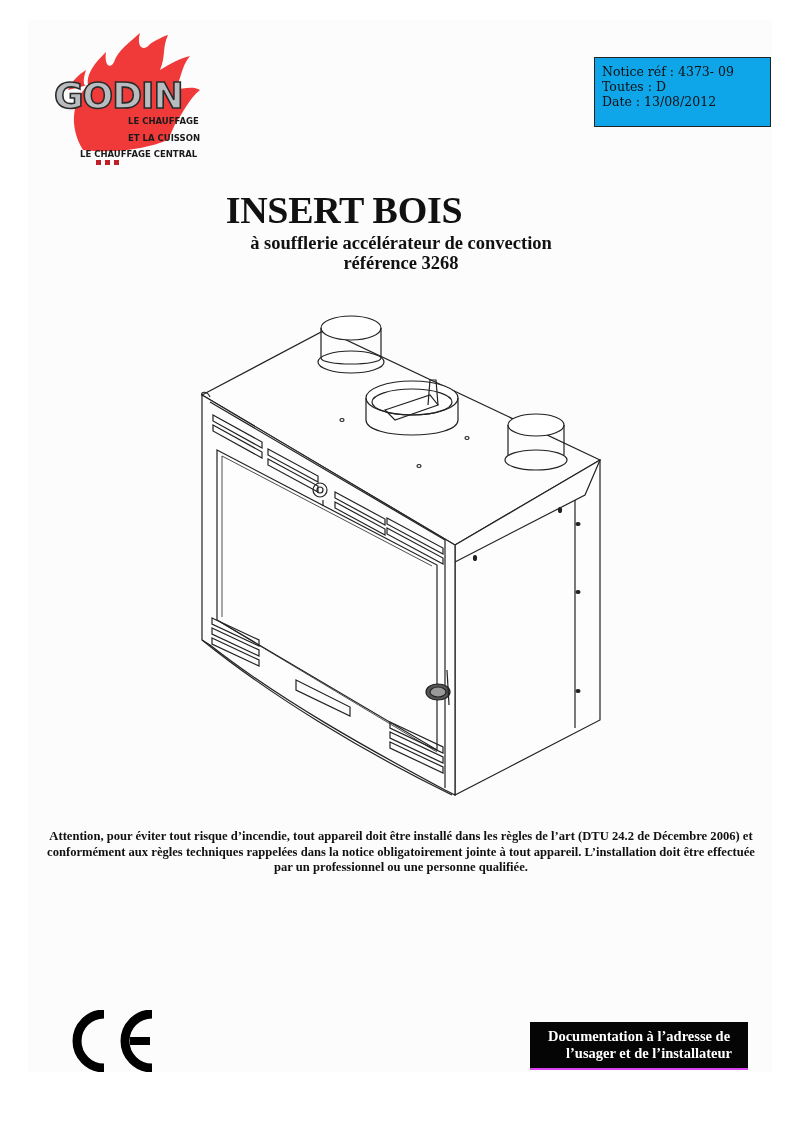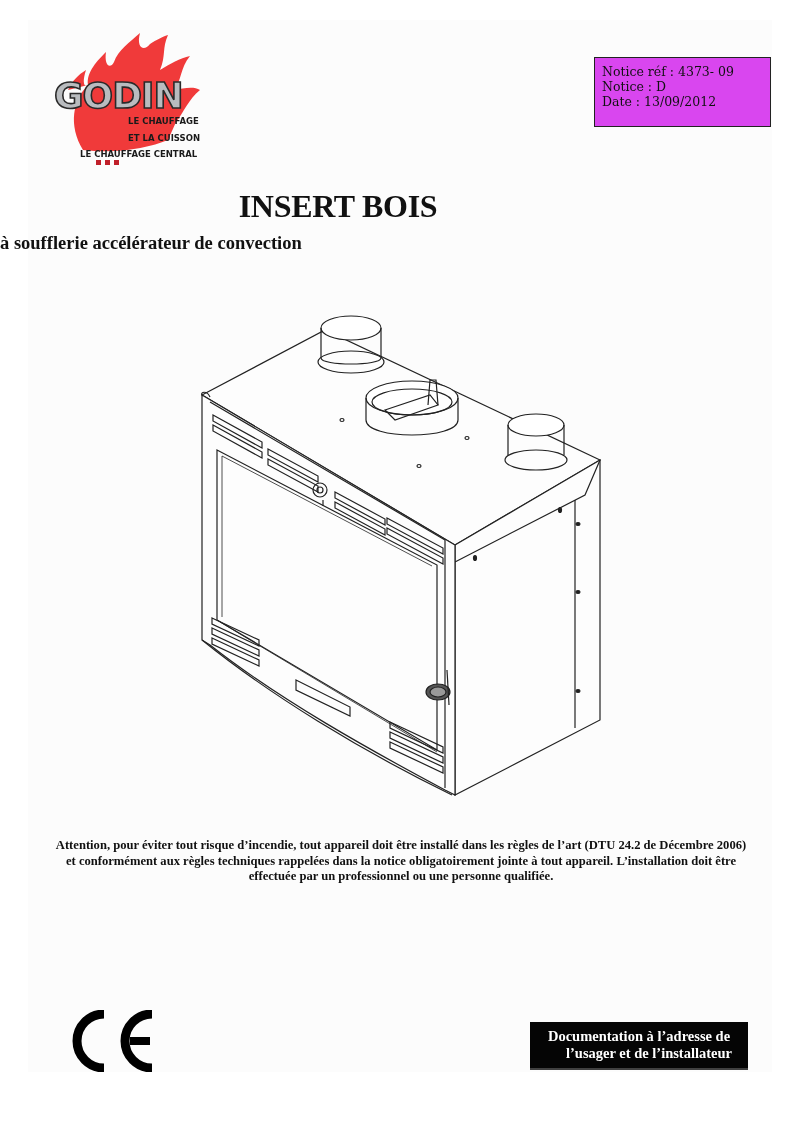--- a/index.html
+++ b/index.html
@@ -9,7 +9,7 @@
     .logo { position: absolute; left: 48px; top: 30px; width: 170px; height: 135px; }
     .logo svg { width: 100%; height: 100%; display: block; }
     .ref-box { position: absolute; left: 594px; top: 57px; width: 177px; height: 70px;
-               border: 1px solid #222; background: #d946ef; box-sizing: border-box;
+               border: 1px solid #222; background: #0ea5e9; box-sizing: border-box;
                padding: 6px 0 0 7px; font-family: "DejaVu Serif", serif; font-size: 12.5px; line-height: 15px; }
     .ref-box div { white-space: nowrap; }
     .title { position: absolute; left: 0; width: 676px; top: 188px; text-align: center;

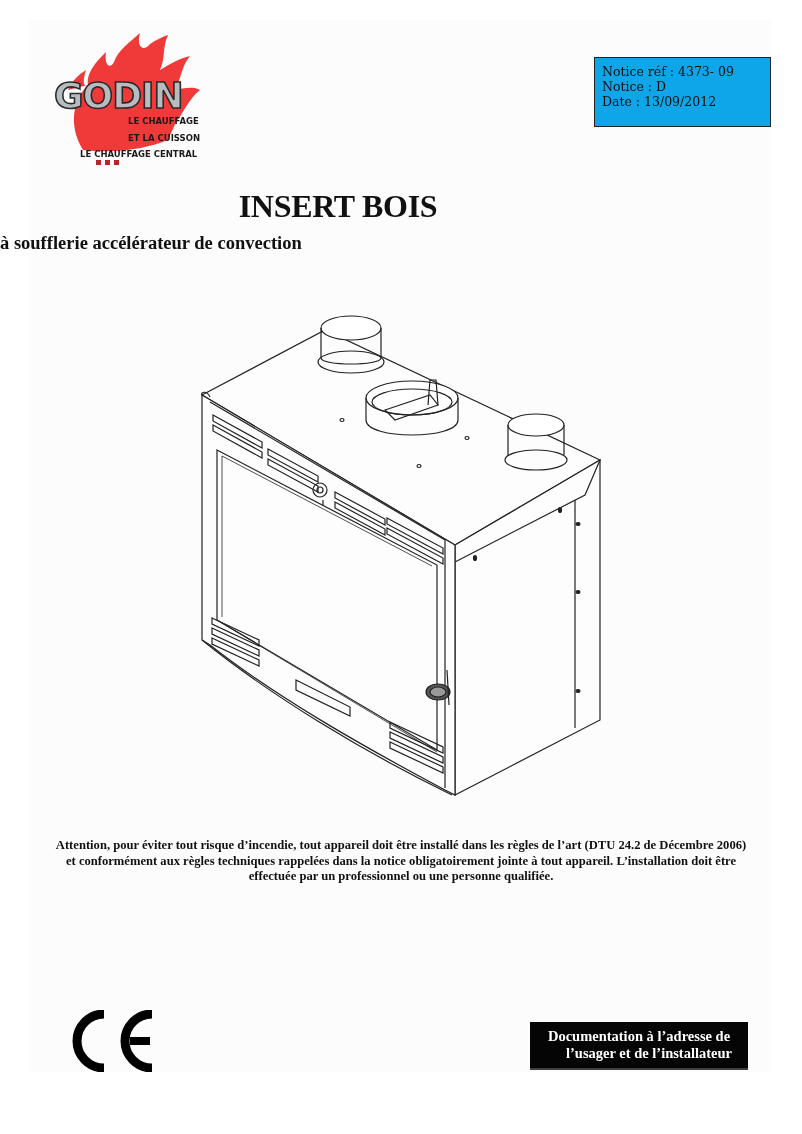--- a/index.html
+++ b/index.html
@@ -52,7 +52,7 @@
 
 <div class="ref-box">
   <div>Notice réf : 4373- 09</div>
-  <div>Notice : D</div>
+  <div>Toutes : D</div>
   <div>Date : 13/09/2012</div>
 </div>
 

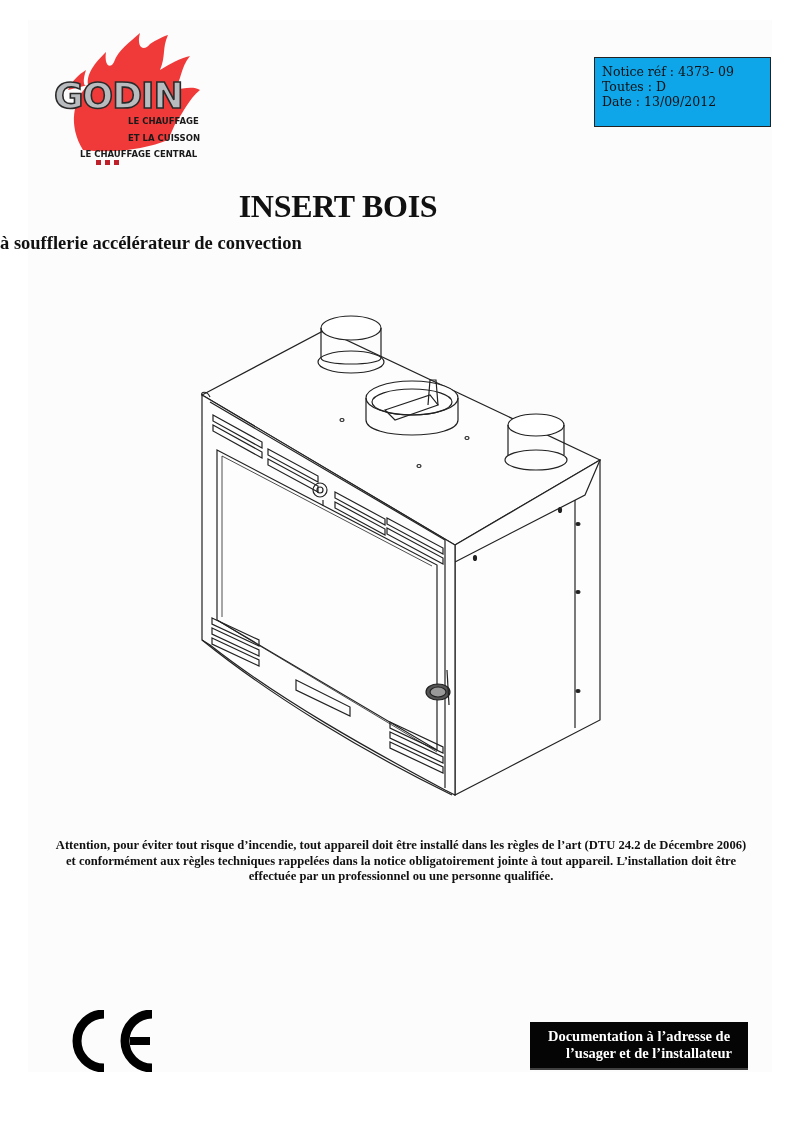--- a/index.html
+++ b/index.html
@@ -53,7 +53,7 @@
 <div class="ref-box">
   <div>Notice réf : 4373- 09</div>
   <div>Toutes : D</div>
-  <div>Date : 13/09/2012</div>
+  <div>Date : 13/08/2012</div>
 </div>
 
 <div class="title">INSERT BOIS</div>

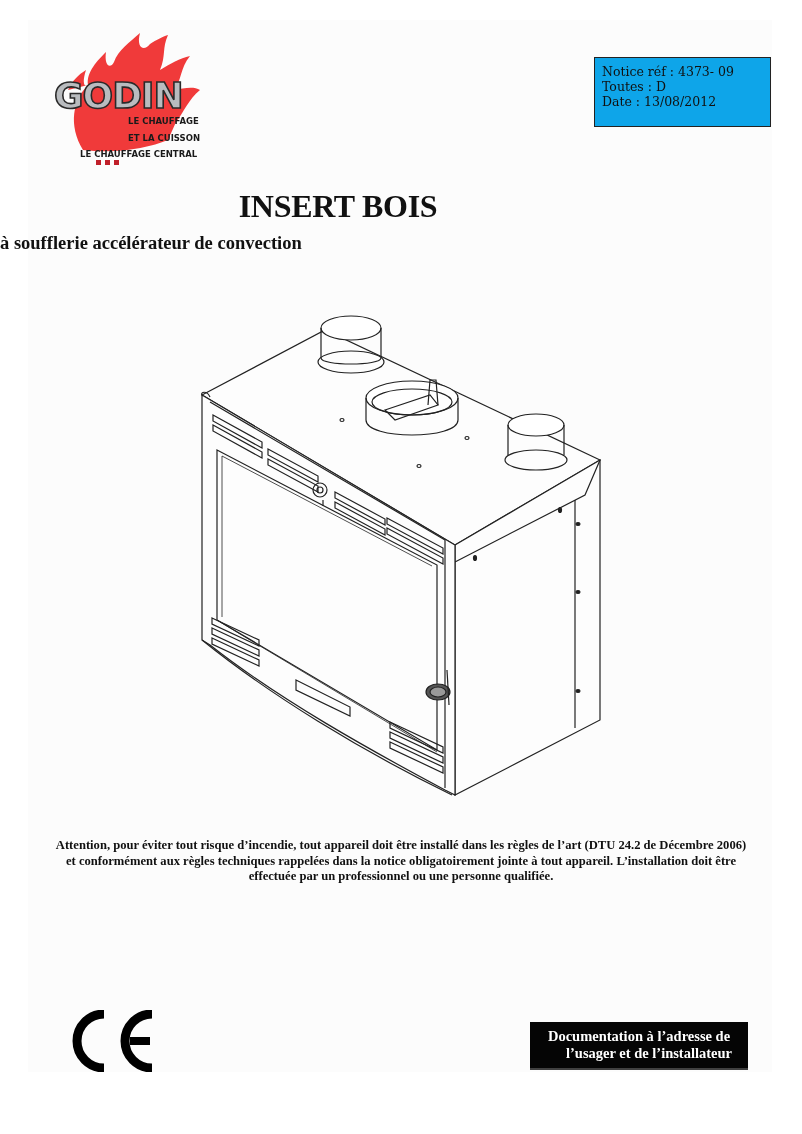--- a/index.html
+++ b/index.html
@@ -13,7 +13,7 @@
                padding: 6px 0 0 7px; font-family: "DejaVu Serif", serif; font-size: 12.5px; line-height: 15px; }
     .ref-box div { white-space: nowrap; }
     .title { position: absolute; left: 0; width: 676px; top: 188px; text-align: center;
-             font-family: "Liberation Serif", serif; font-weight: bold; font-size: 32px; letter-spacing: -0.3px; }
+             font-family: "Liberation Serif", serif; font-weight: bold; font-size: 38px; letter-spacing: -0.3px; padding-left: 6px; }
     .subtitle { position: absolute; left: 0; width: 802px; top: 233px; 
                 font-family: "Liberation Serif", serif; font-weight: bold; font-size: 18.5px; line-height: 20px; }
     .illustration { position: absolute; left: 190px; top: 300px; width: 420px; height: 500px; }

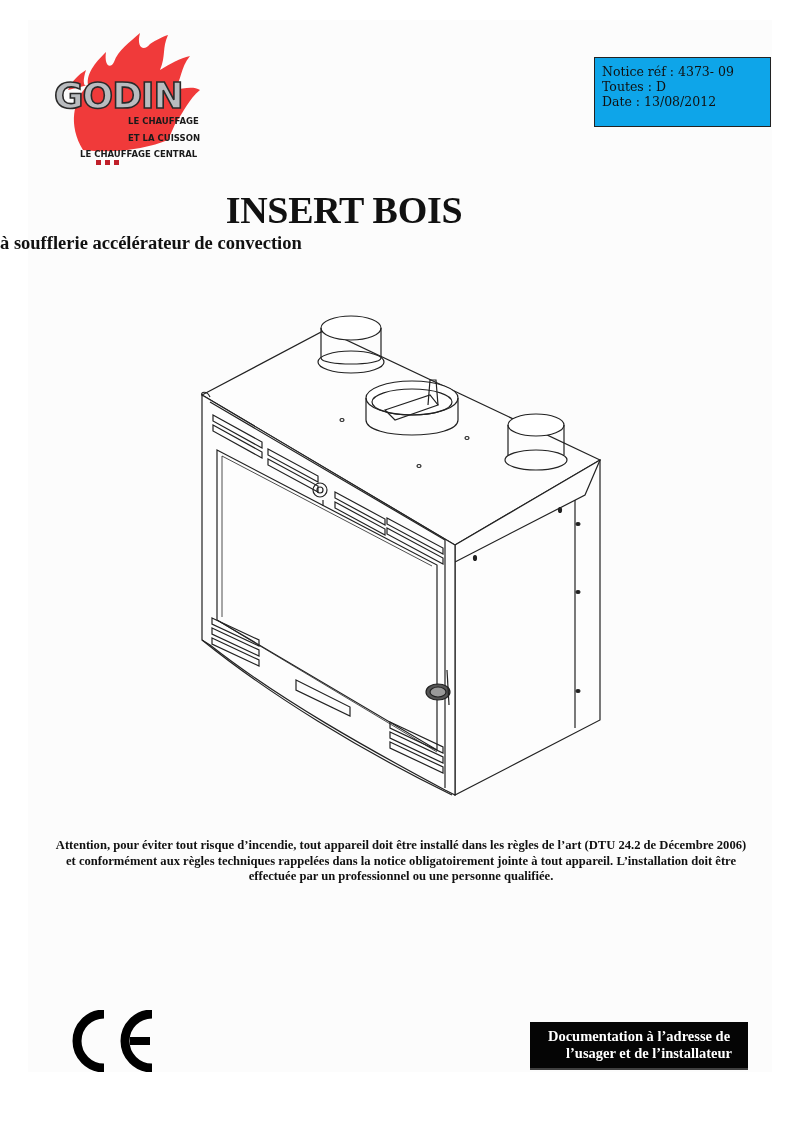--- a/index.html
+++ b/index.html
@@ -14,7 +14,7 @@
     .ref-box div { white-space: nowrap; }
     .title { position: absolute; left: 0; width: 676px; top: 188px; text-align: center;
              font-family: "Liberation Serif", serif; font-weight: bold; font-size: 38px; letter-spacing: -0.3px; padding-left: 6px; }
-    .subtitle { position: absolute; left: 0; width: 802px; top: 233px; 
+    .subtitle { position: absolute; left: 0; width: 802px; top: 233px; text-align: center;
                 font-family: "Liberation Serif", serif; font-weight: bold; font-size: 18.5px; line-height: 20px; }
     .illustration { position: absolute; left: 190px; top: 300px; width: 420px; height: 500px; }
     .illustration svg { width: 100%; height: 100%; display: block; }

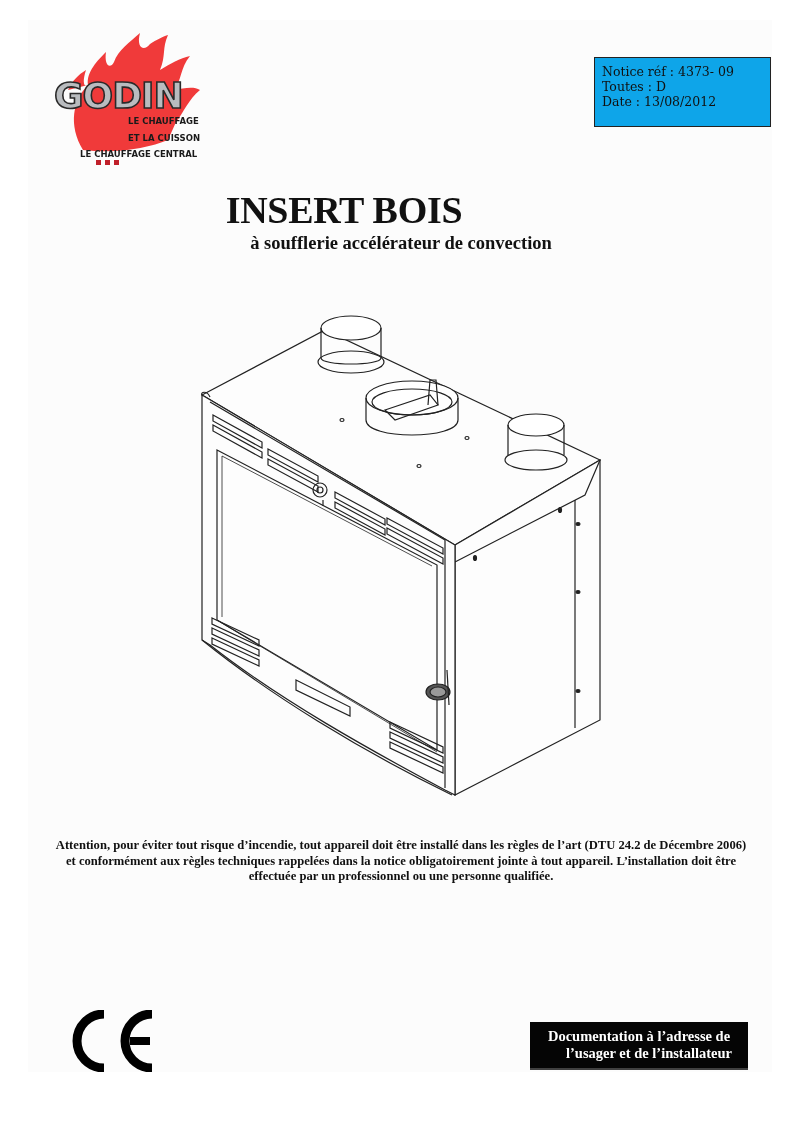--- a/index.html
+++ b/index.html
@@ -59,6 +59,7 @@
 <div class="title">INSERT BOIS</div>
 <div class="subtitle">
   <div>à soufflerie accélérateur de convection</div>
+  <div>référence 3268</div>
 </div>
 
 <div class="illustration">

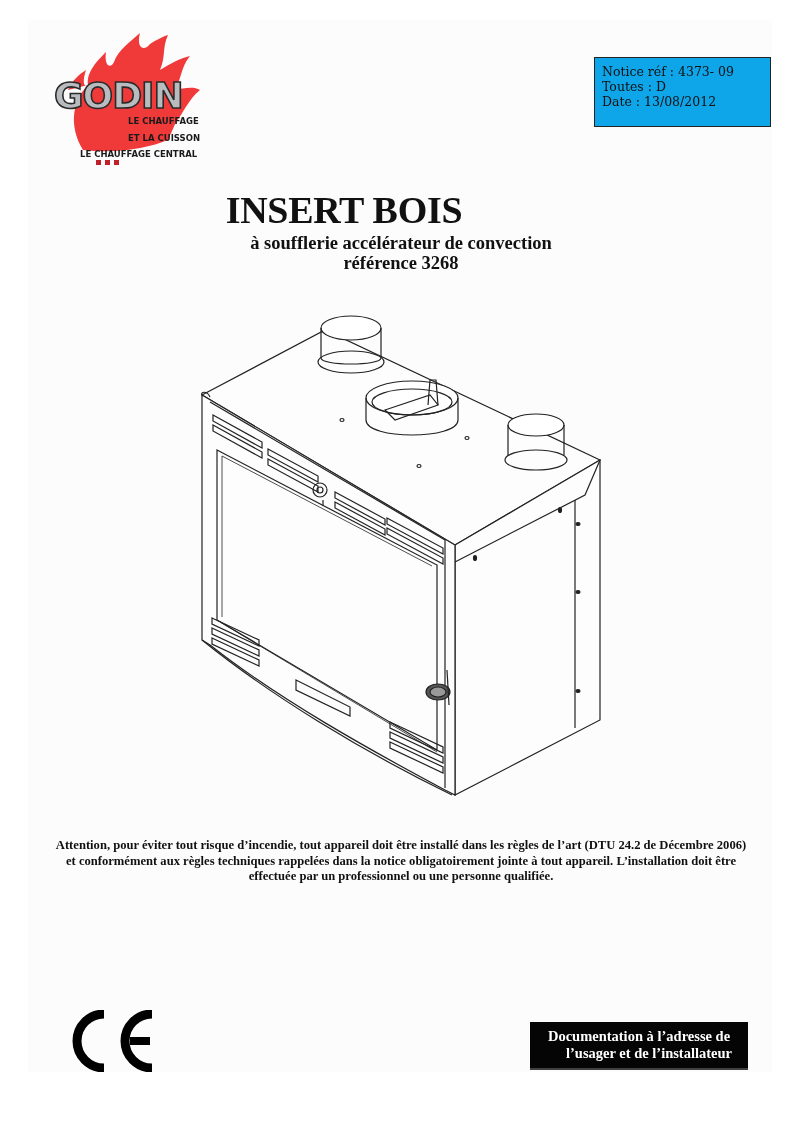--- a/index.html
+++ b/index.html
@@ -20,7 +20,7 @@
     .illustration svg { width: 100%; height: 100%; display: block; }
     .warning { position: absolute; left: 40px; width: 722px; top: 826px; text-align: center;
                font-family: "Liberation Serif", serif; font-weight: bold; font-size: 12.6px; line-height: 15.6px; }
-    .warning p { margin: 12px; }
+    .warning p { margin: 3px; }
     .ce { position: absolute; left: 68px; top: 1010px; width: 90px; height: 62px; }
     .ce svg { width: 100%; height: 100%; display: block; }
     .doc-badge { position: absolute; left: 530px; top: 1022px; width: 218px; height: 48px;

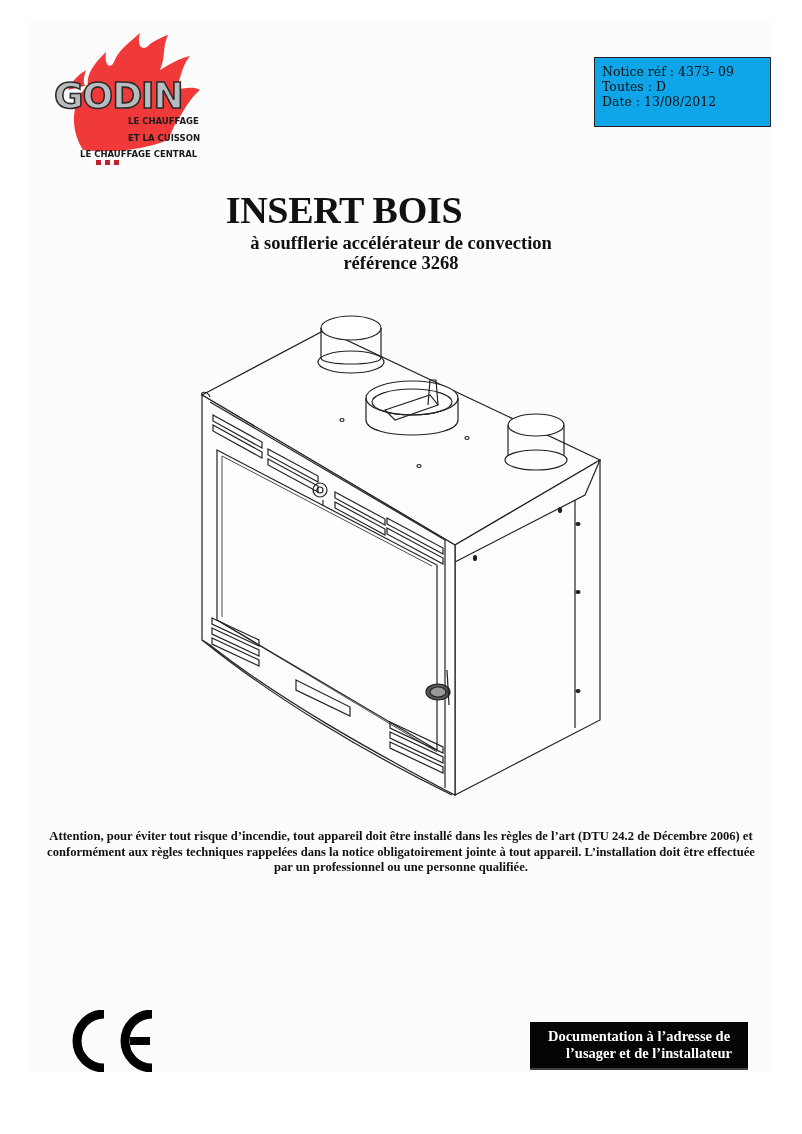--- a/index.html
+++ b/index.html
@@ -26,7 +26,7 @@
     .doc-badge { position: absolute; left: 530px; top: 1022px; width: 218px; height: 48px;
                  background: #050505; color: #fff; box-sizing: border-box;
                  font-family: "Liberation Serif", serif; font-weight: bold; font-size: 14.5px; line-height: 17px;
-                 padding-top: 6px; text-align: center; border-bottom: 2px solid #404040; }
+                 padding-top: 6px; text-align: center; border-bottom: 2px solid #d946ef; }
     .doc-badge div { white-space: nowrap; }
   </style>
 </head>

